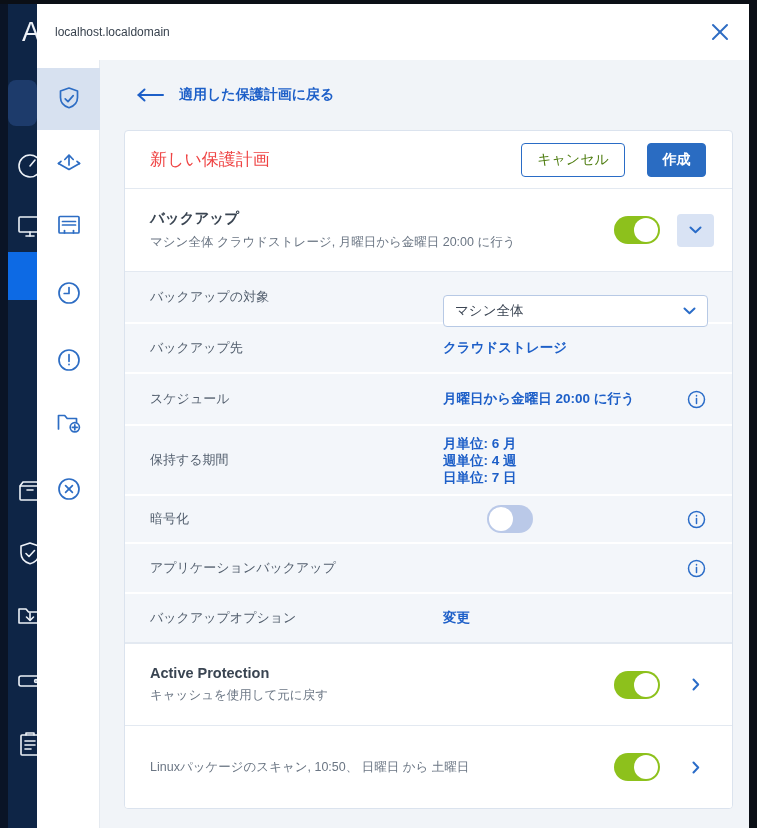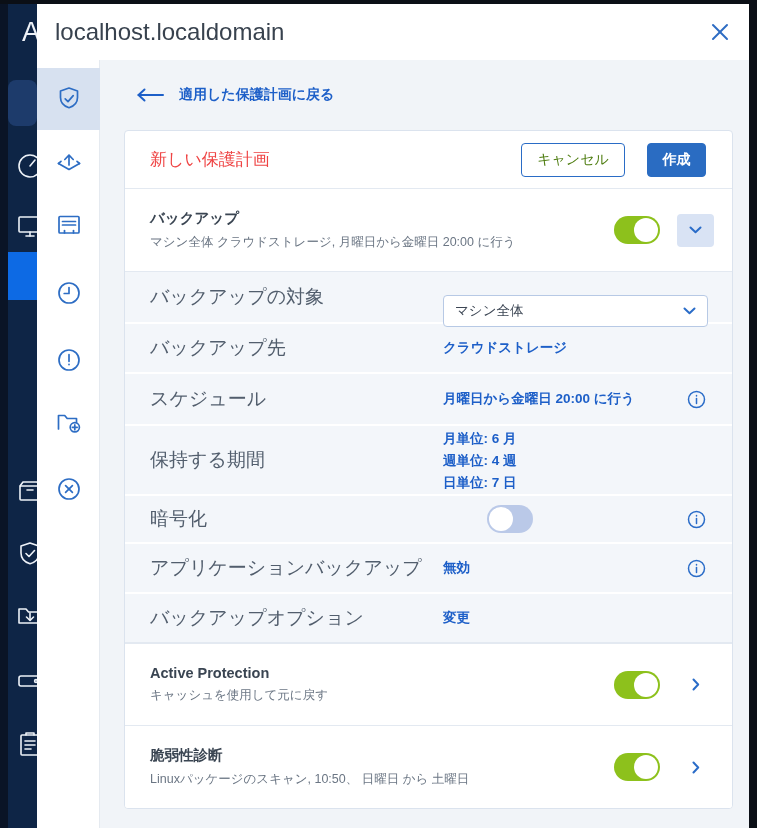--- a/index.html
+++ b/index.html
@@ -34,7 +34,7 @@
     height:56px; background:#ffffff; display:flex; align-items:center;
     padding:0 16px 0 18px;
   }
-  .panel-title { flex:1; font-size:24px; color:#38424e; }
+  .panel-title { flex:1; font-size:12px; color:#38424e; }
   .close-btn { width:26px; height:26px; display:flex; align-items:center; justify-content:center; cursor:pointer; background:none; border:none; }
 
   .panel-body { position:absolute; top:56px; left:0; right:0; bottom:0; }

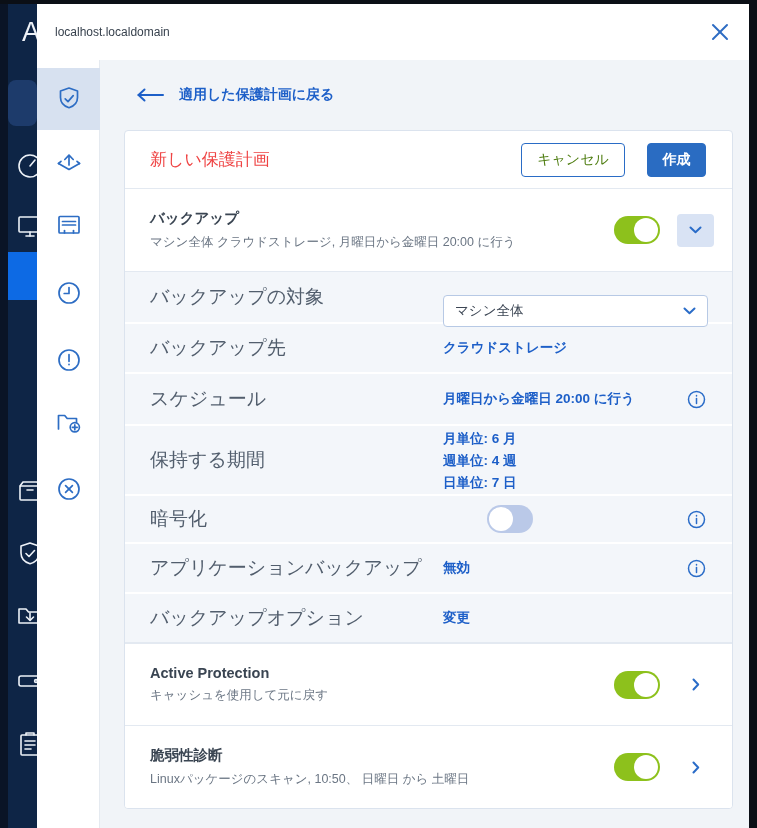--- a/index.html
+++ b/index.html
@@ -93,7 +93,7 @@
   .settings { border-top:1px solid #e3e9f1; border-bottom:1px solid #e3e9f1; }
   .srow { display:flex; align-items:center; background:#f3f6fa; }
   .srow + .srow { border-top:2px solid #ffffff; }
-  .srow-label { width:318px; padding-left:25px; font-size:19px; color:#525e6d; flex:none; }
+  .srow-label { width:318px; padding-left:25px; font-size:13px; color:#525e6d; flex:none; }
   .srow-value { flex:1; display:flex; align-items:center; }
   .link { color:#1d5fc8; font-size:13.5px; font-weight:bold; cursor:pointer; }
   .srow-info { margin-left:auto; margin-right:26px; cursor:pointer; }

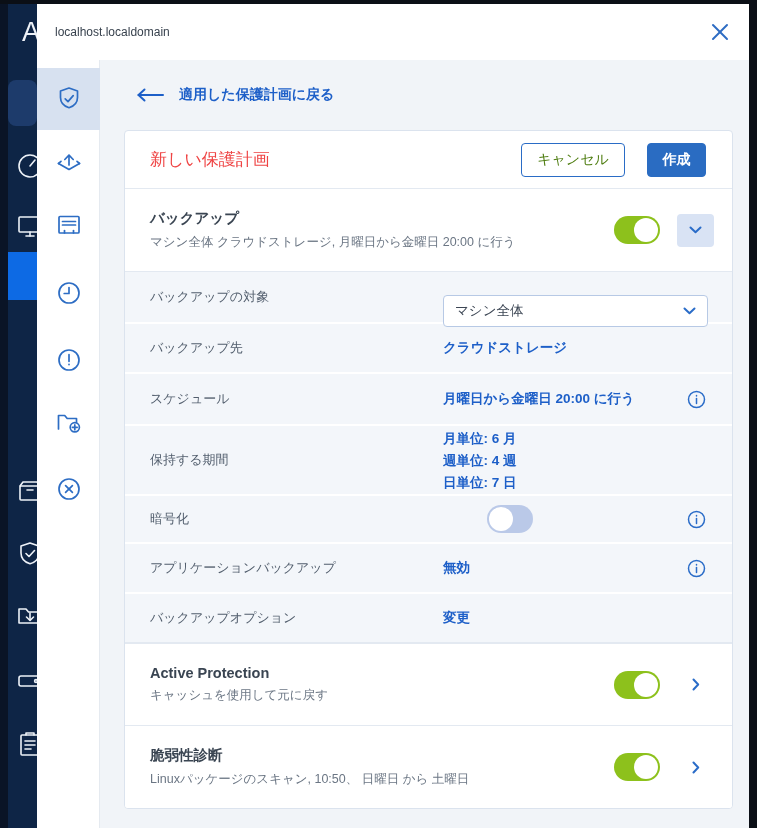--- a/index.html
+++ b/index.html
@@ -106,7 +106,7 @@
   .row-app { height:50px; }
   .row-options { height:50px;justify-content:center; }
 
-  .retention-lines { display:flex; flex-direction:column; gap:5px; }
+  .retention-lines { display:flex; flex-direction:column; gap:0; }
   .retention-lines .link { line-height:17px; cursor:default; }
 
   .select {

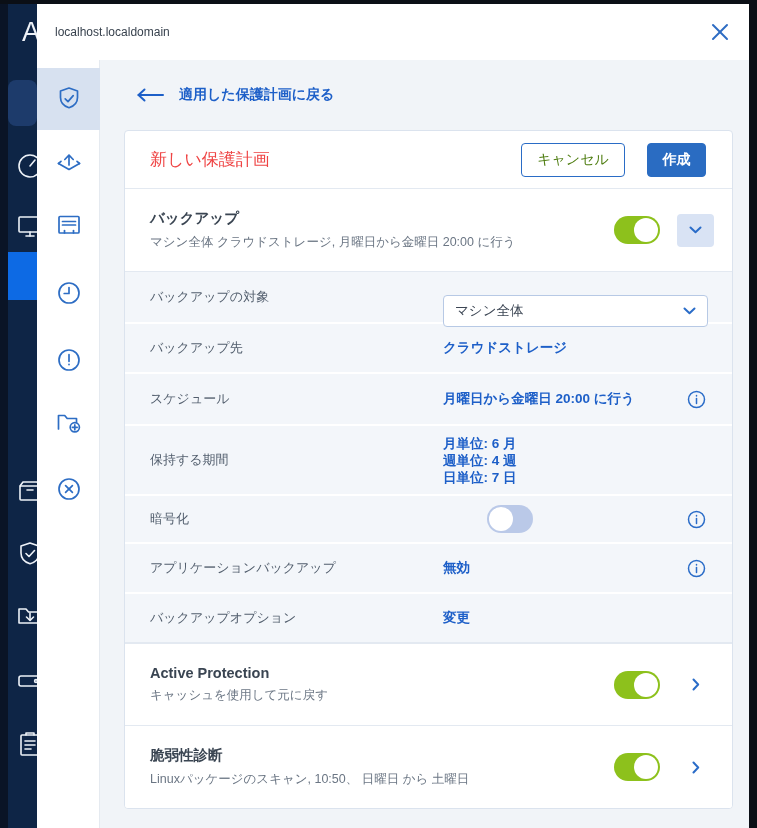--- a/index.html
+++ b/index.html
@@ -367,9 +367,6 @@
 
           <div class="srow row-app">
             <div class="srow-label">アプリケーションバックアップ</div>
-            <div class="srow-value">
-              <span class="link">無効</span>
-            </div>
             <span class="srow-info">
               <svg width="19" height="19" viewBox="0 0 19 19" stroke="#2a6cc8" stroke-width="1.5" fill="none" stroke-linecap="round">
                   <circle cx="9.5" cy="9.5" r="8"></circle>

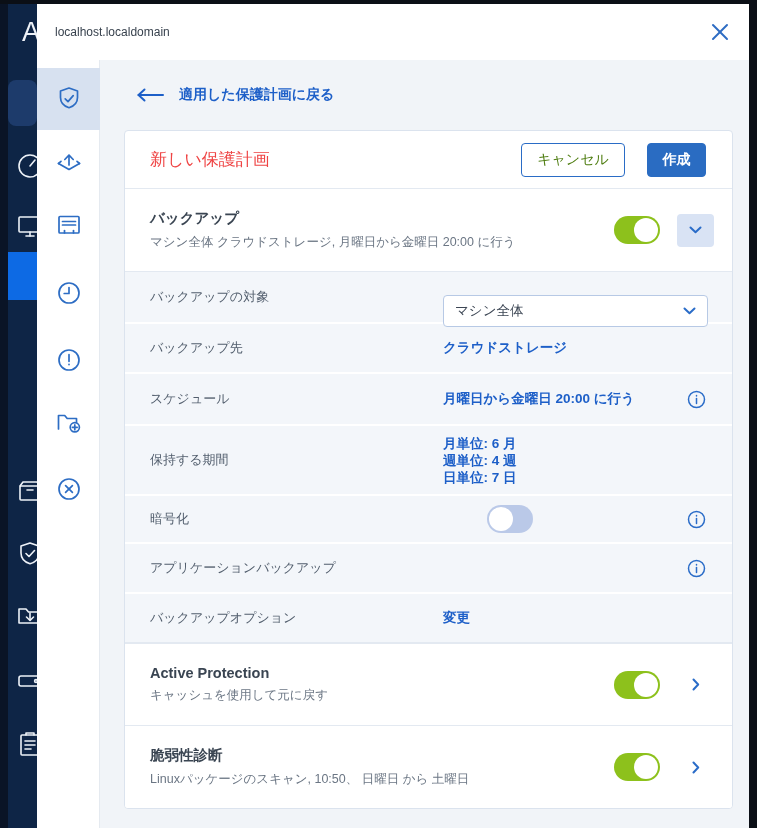--- a/index.html
+++ b/index.html
@@ -406,7 +406,6 @@
 
         <div class="module-row" style="height:83px">
           <div class="module-text">
-            <div class="module-title">脆弱性診断</div>
             <div class="module-sub">Linuxパッケージのスキャン, 10:50、 日曜日 から 土曜日</div>
           </div>
           <div class="module-controls">

